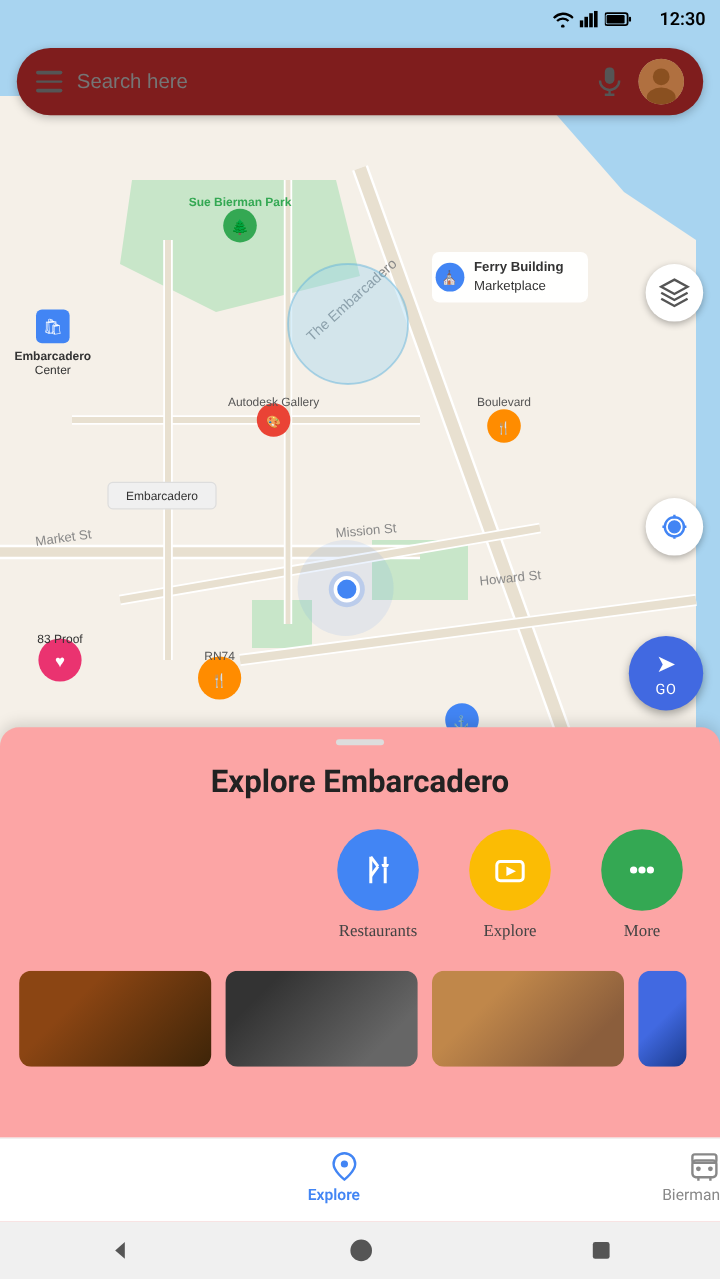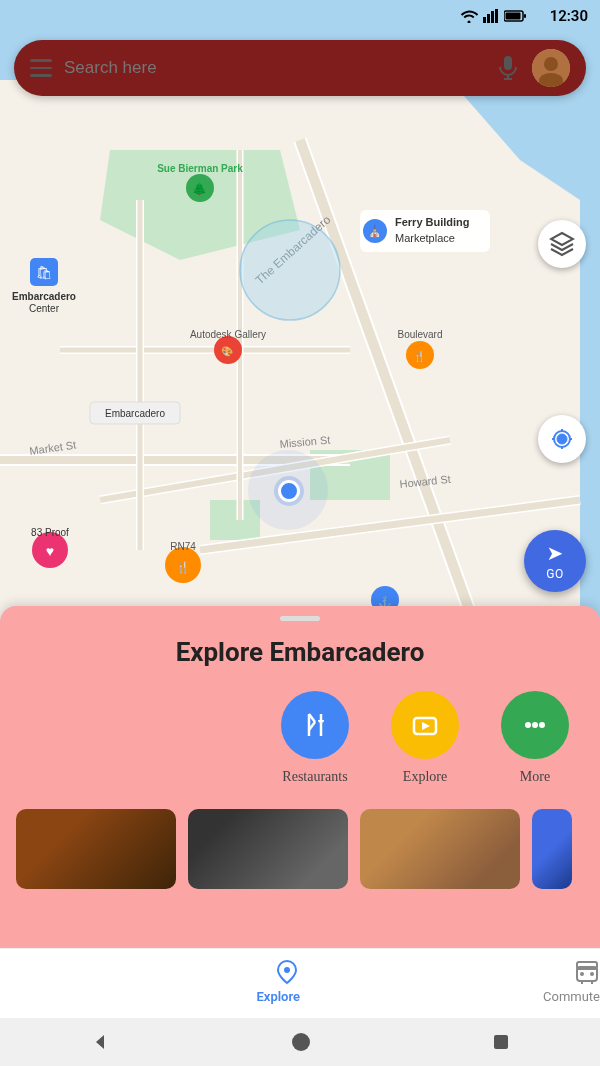--- a/index.html
+++ b/index.html
@@ -559,7 +559,7 @@
         <circle cx="8" cy="15" r="2" fill="#888"></circle>
         <circle cx="18" cy="15" r="2" fill="#888"></circle>
       </svg>
-      <span class="nav-label">Commute</span>
+      <span class="nav-label">Bierman</span>
     </div>
   </div>
 </div>

